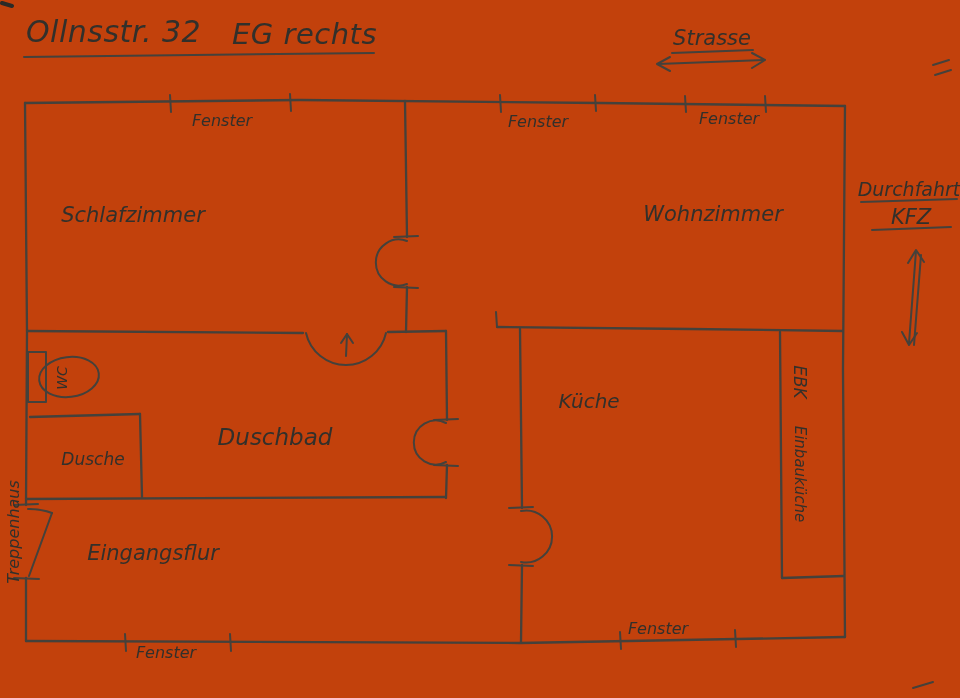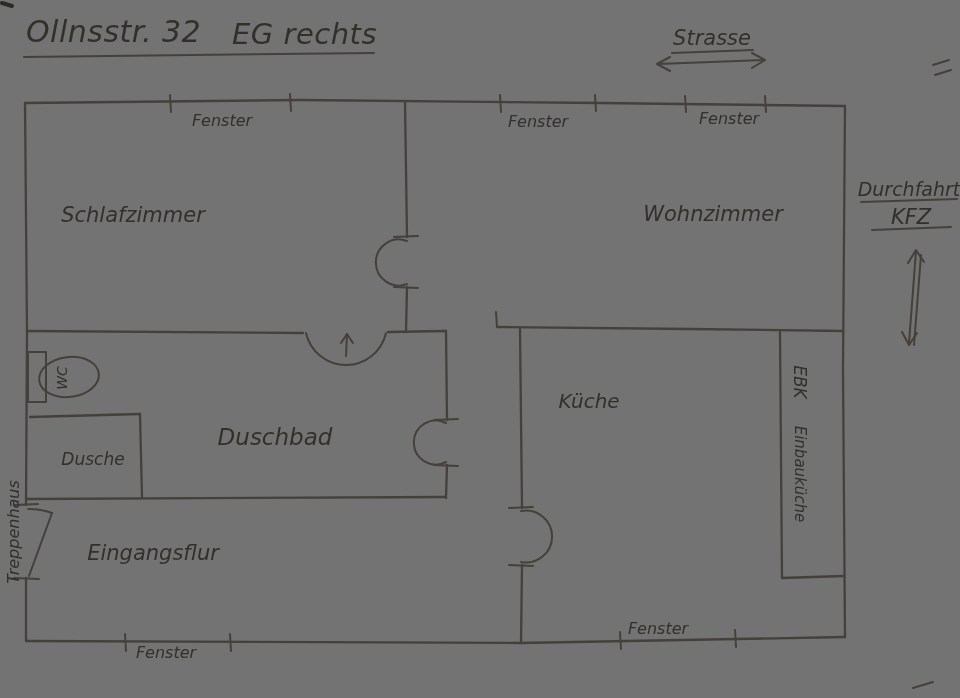--- a/index.html
+++ b/index.html
@@ -3,7 +3,7 @@
 <meta charset="utf-8">
 <style>
   html,body{margin:0;padding:0;background:#e9e7e2;}
-  .page{width:960px;height:698px;background:#737373;position:relative;overflow:hidden;}
+  .page{width:960px;height:698px;background:#c2410c;position:relative;overflow:hidden;}
   svg{display:block;}
   .ink path,.ink rect,.ink ellipse{fill:none;stroke:#44413b;stroke-width:2.3;stroke-linecap:round;stroke-linejoin:round;}
   .ink .thin{stroke-width:2;}

